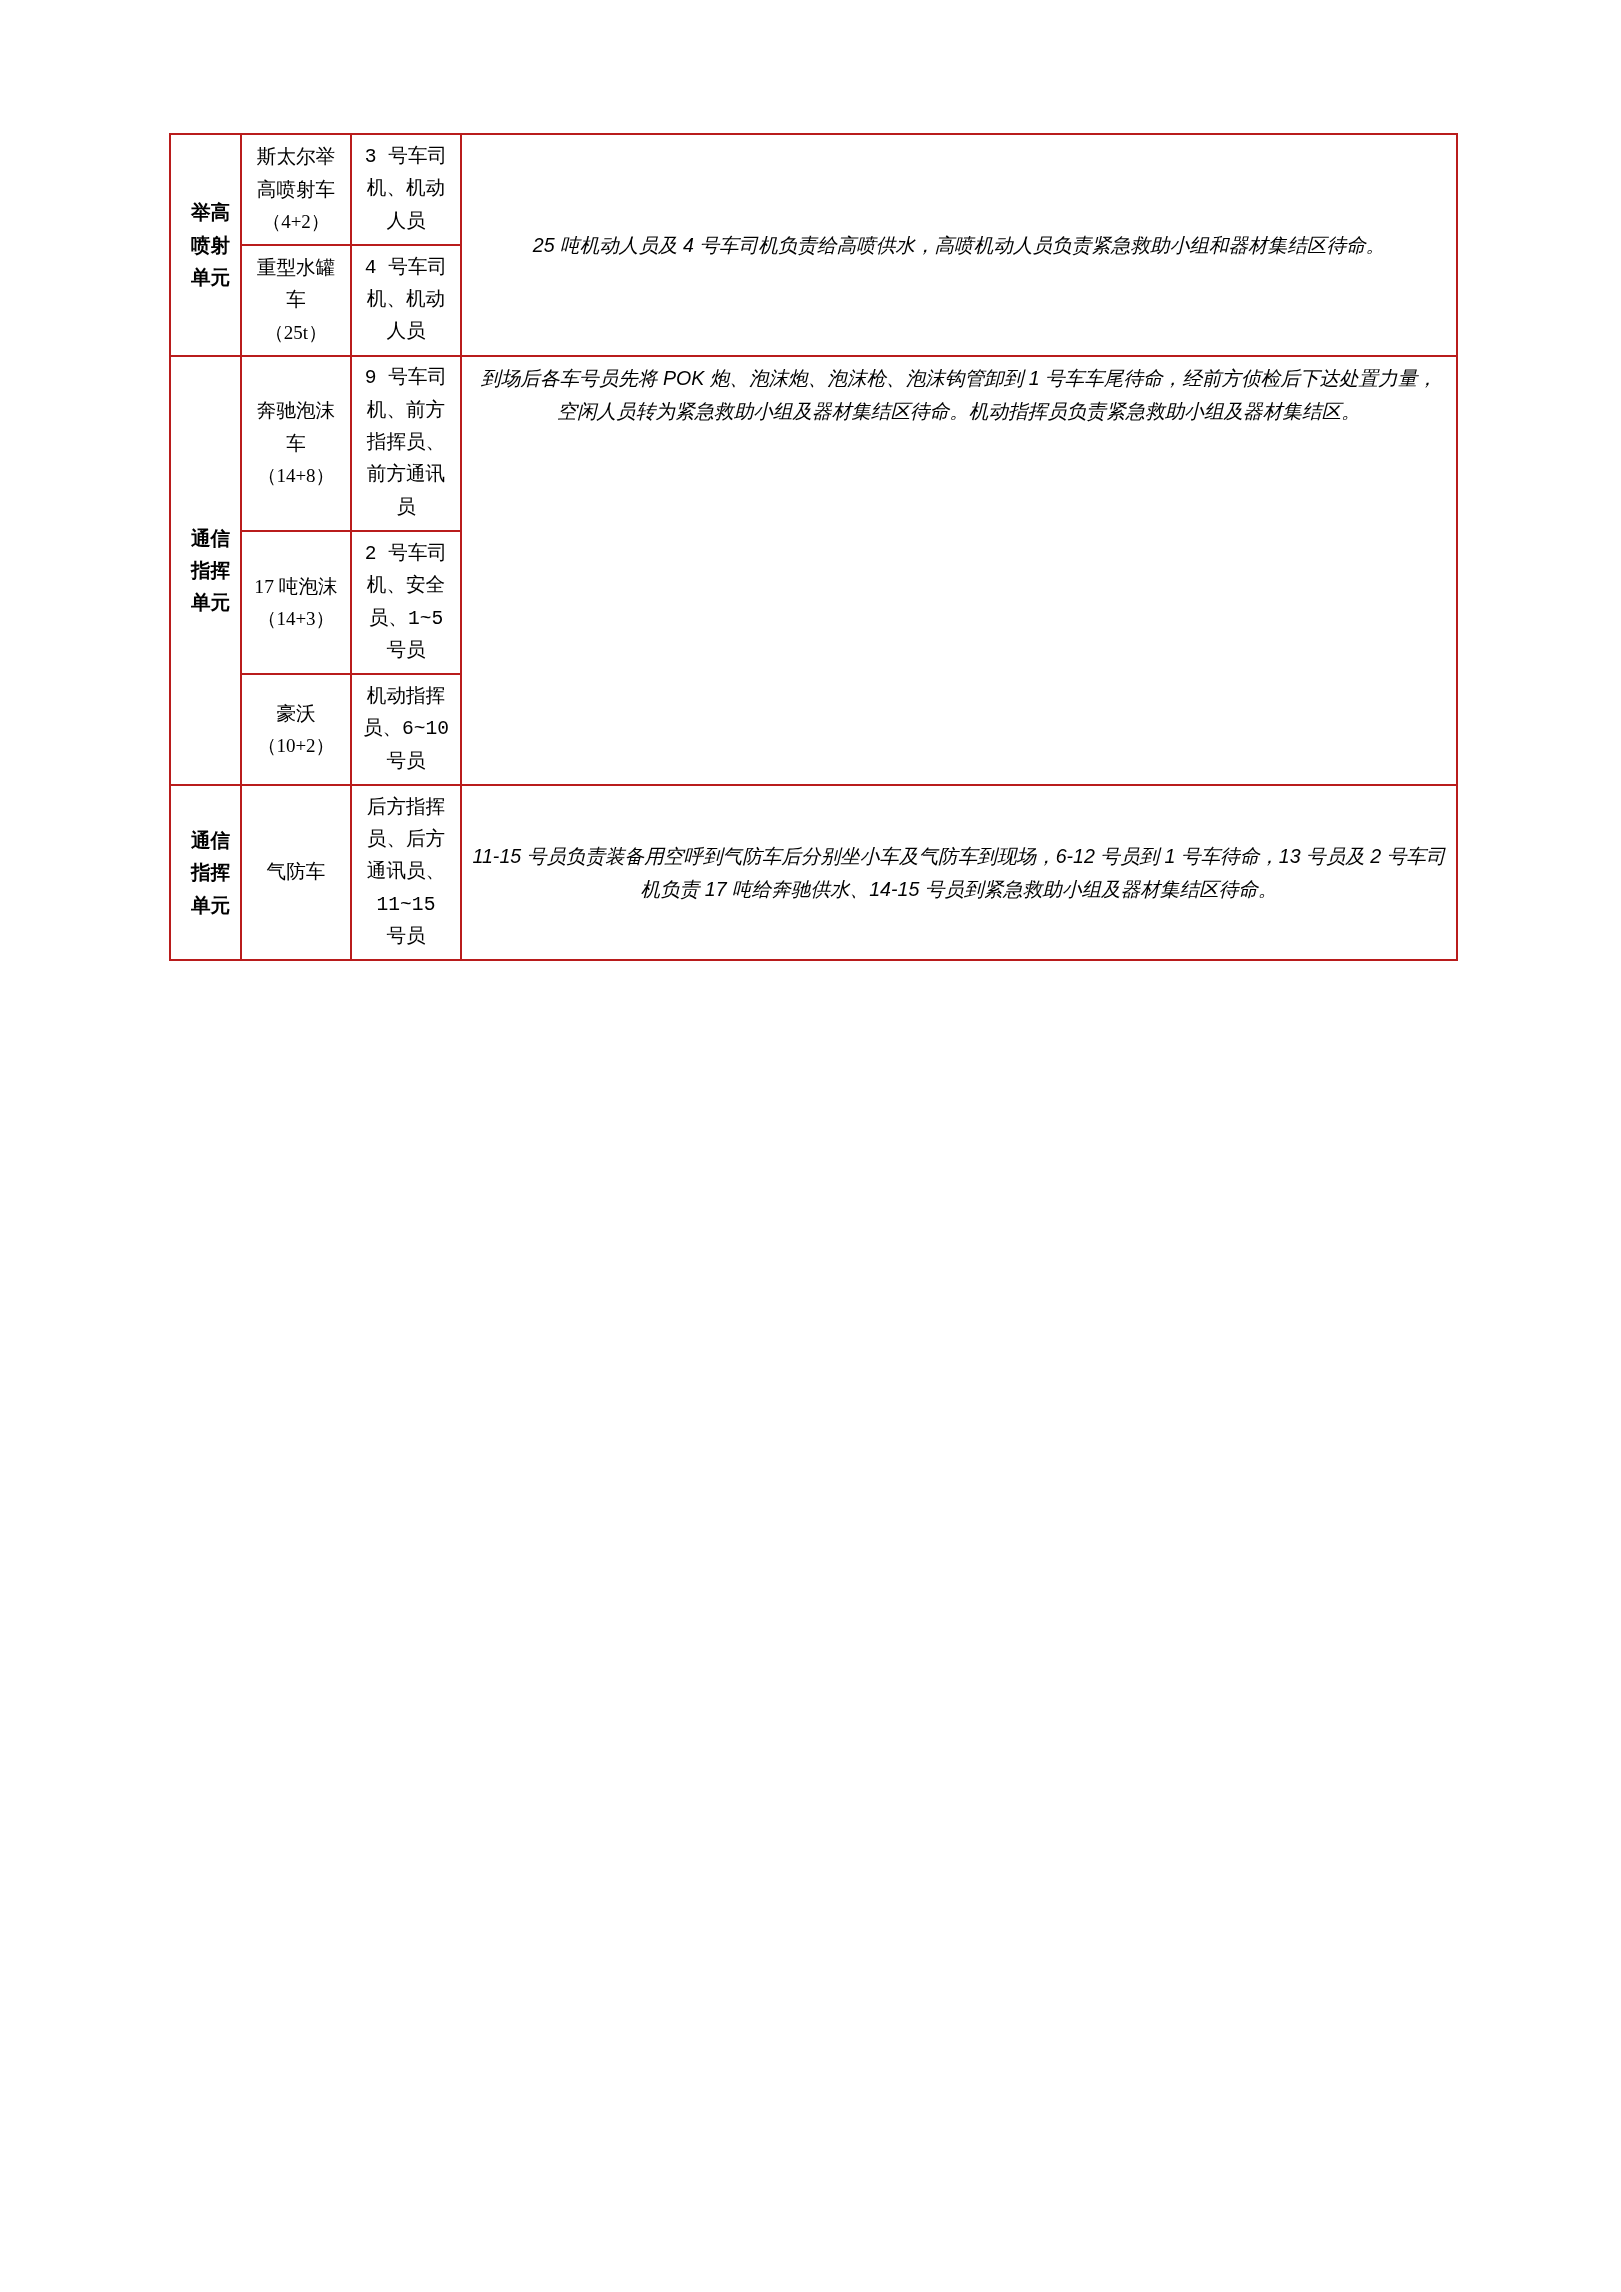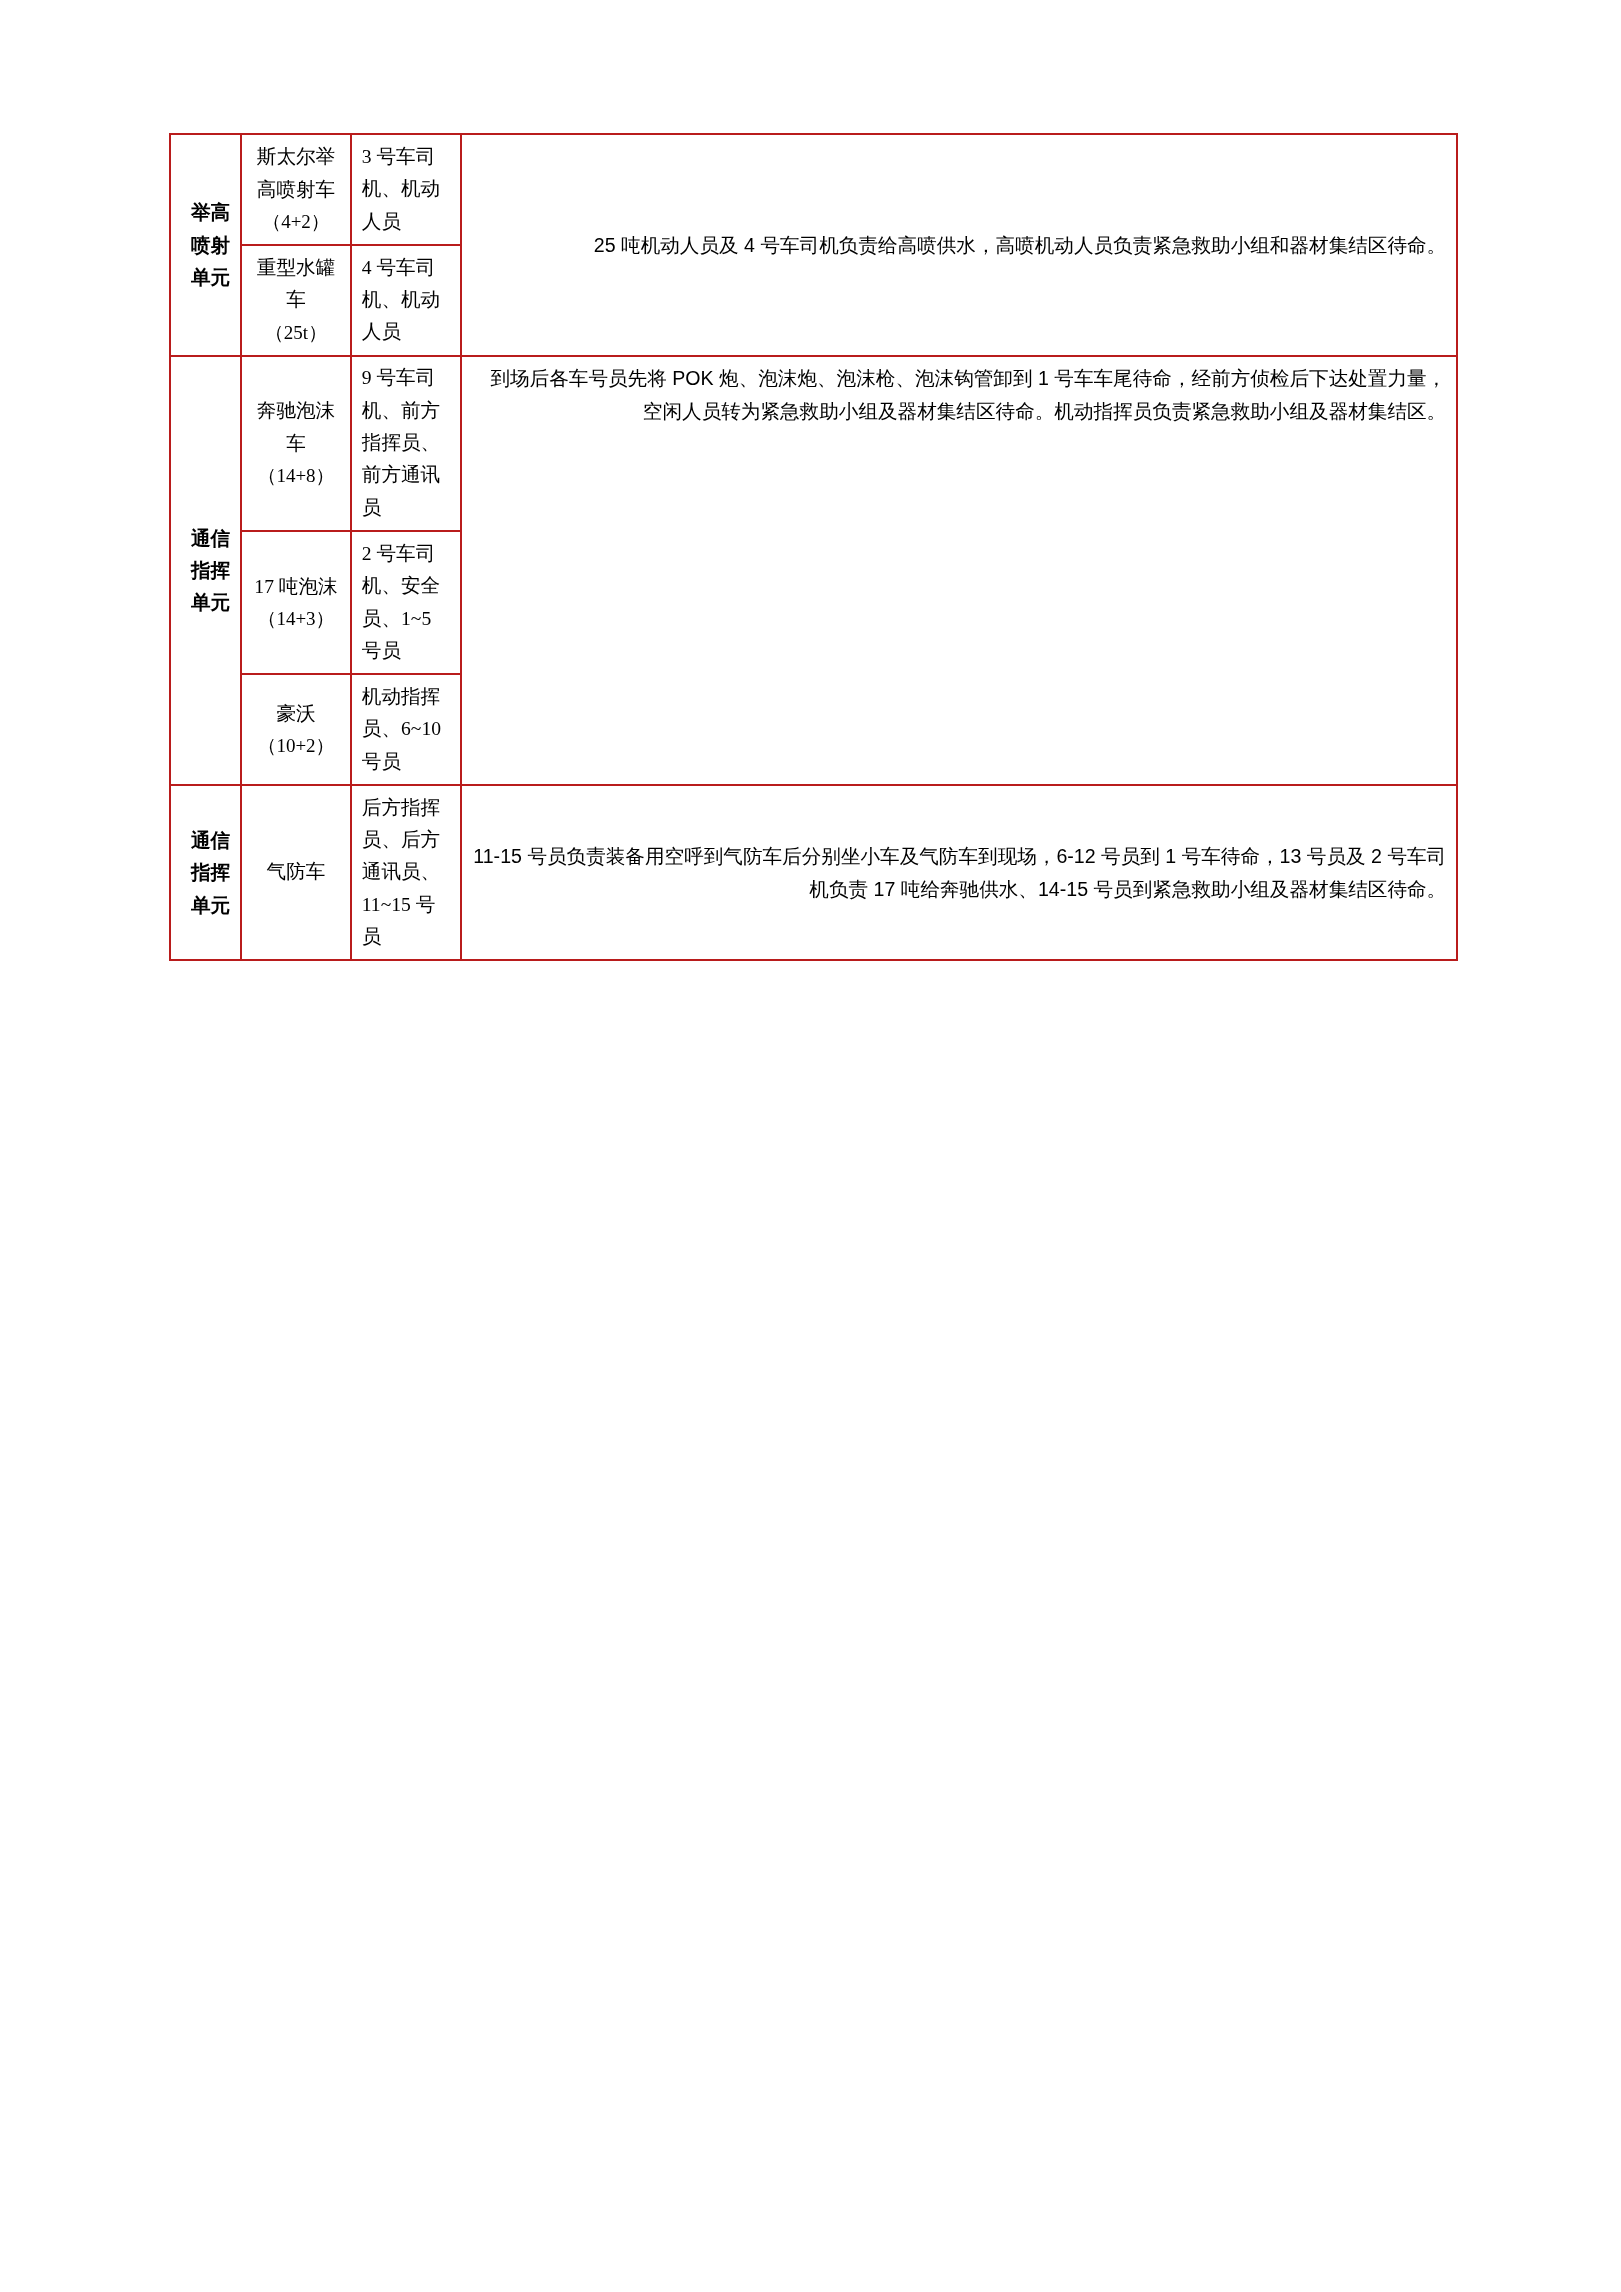--- a/index.html
+++ b/index.html
@@ -66,11 +66,11 @@
     display: block;
   }
   td.role-cell {
-    text-align: left;
+    text-align: center;
     font-size: 20.6px;
     line-height: 1.75;
     padding: 7.8px 7.8px;
-    font-family: Liberation Serif, serif;
+    font-family: Liberation Mono, monospace;
   }
   td.desc-cell {
     text-align: right;

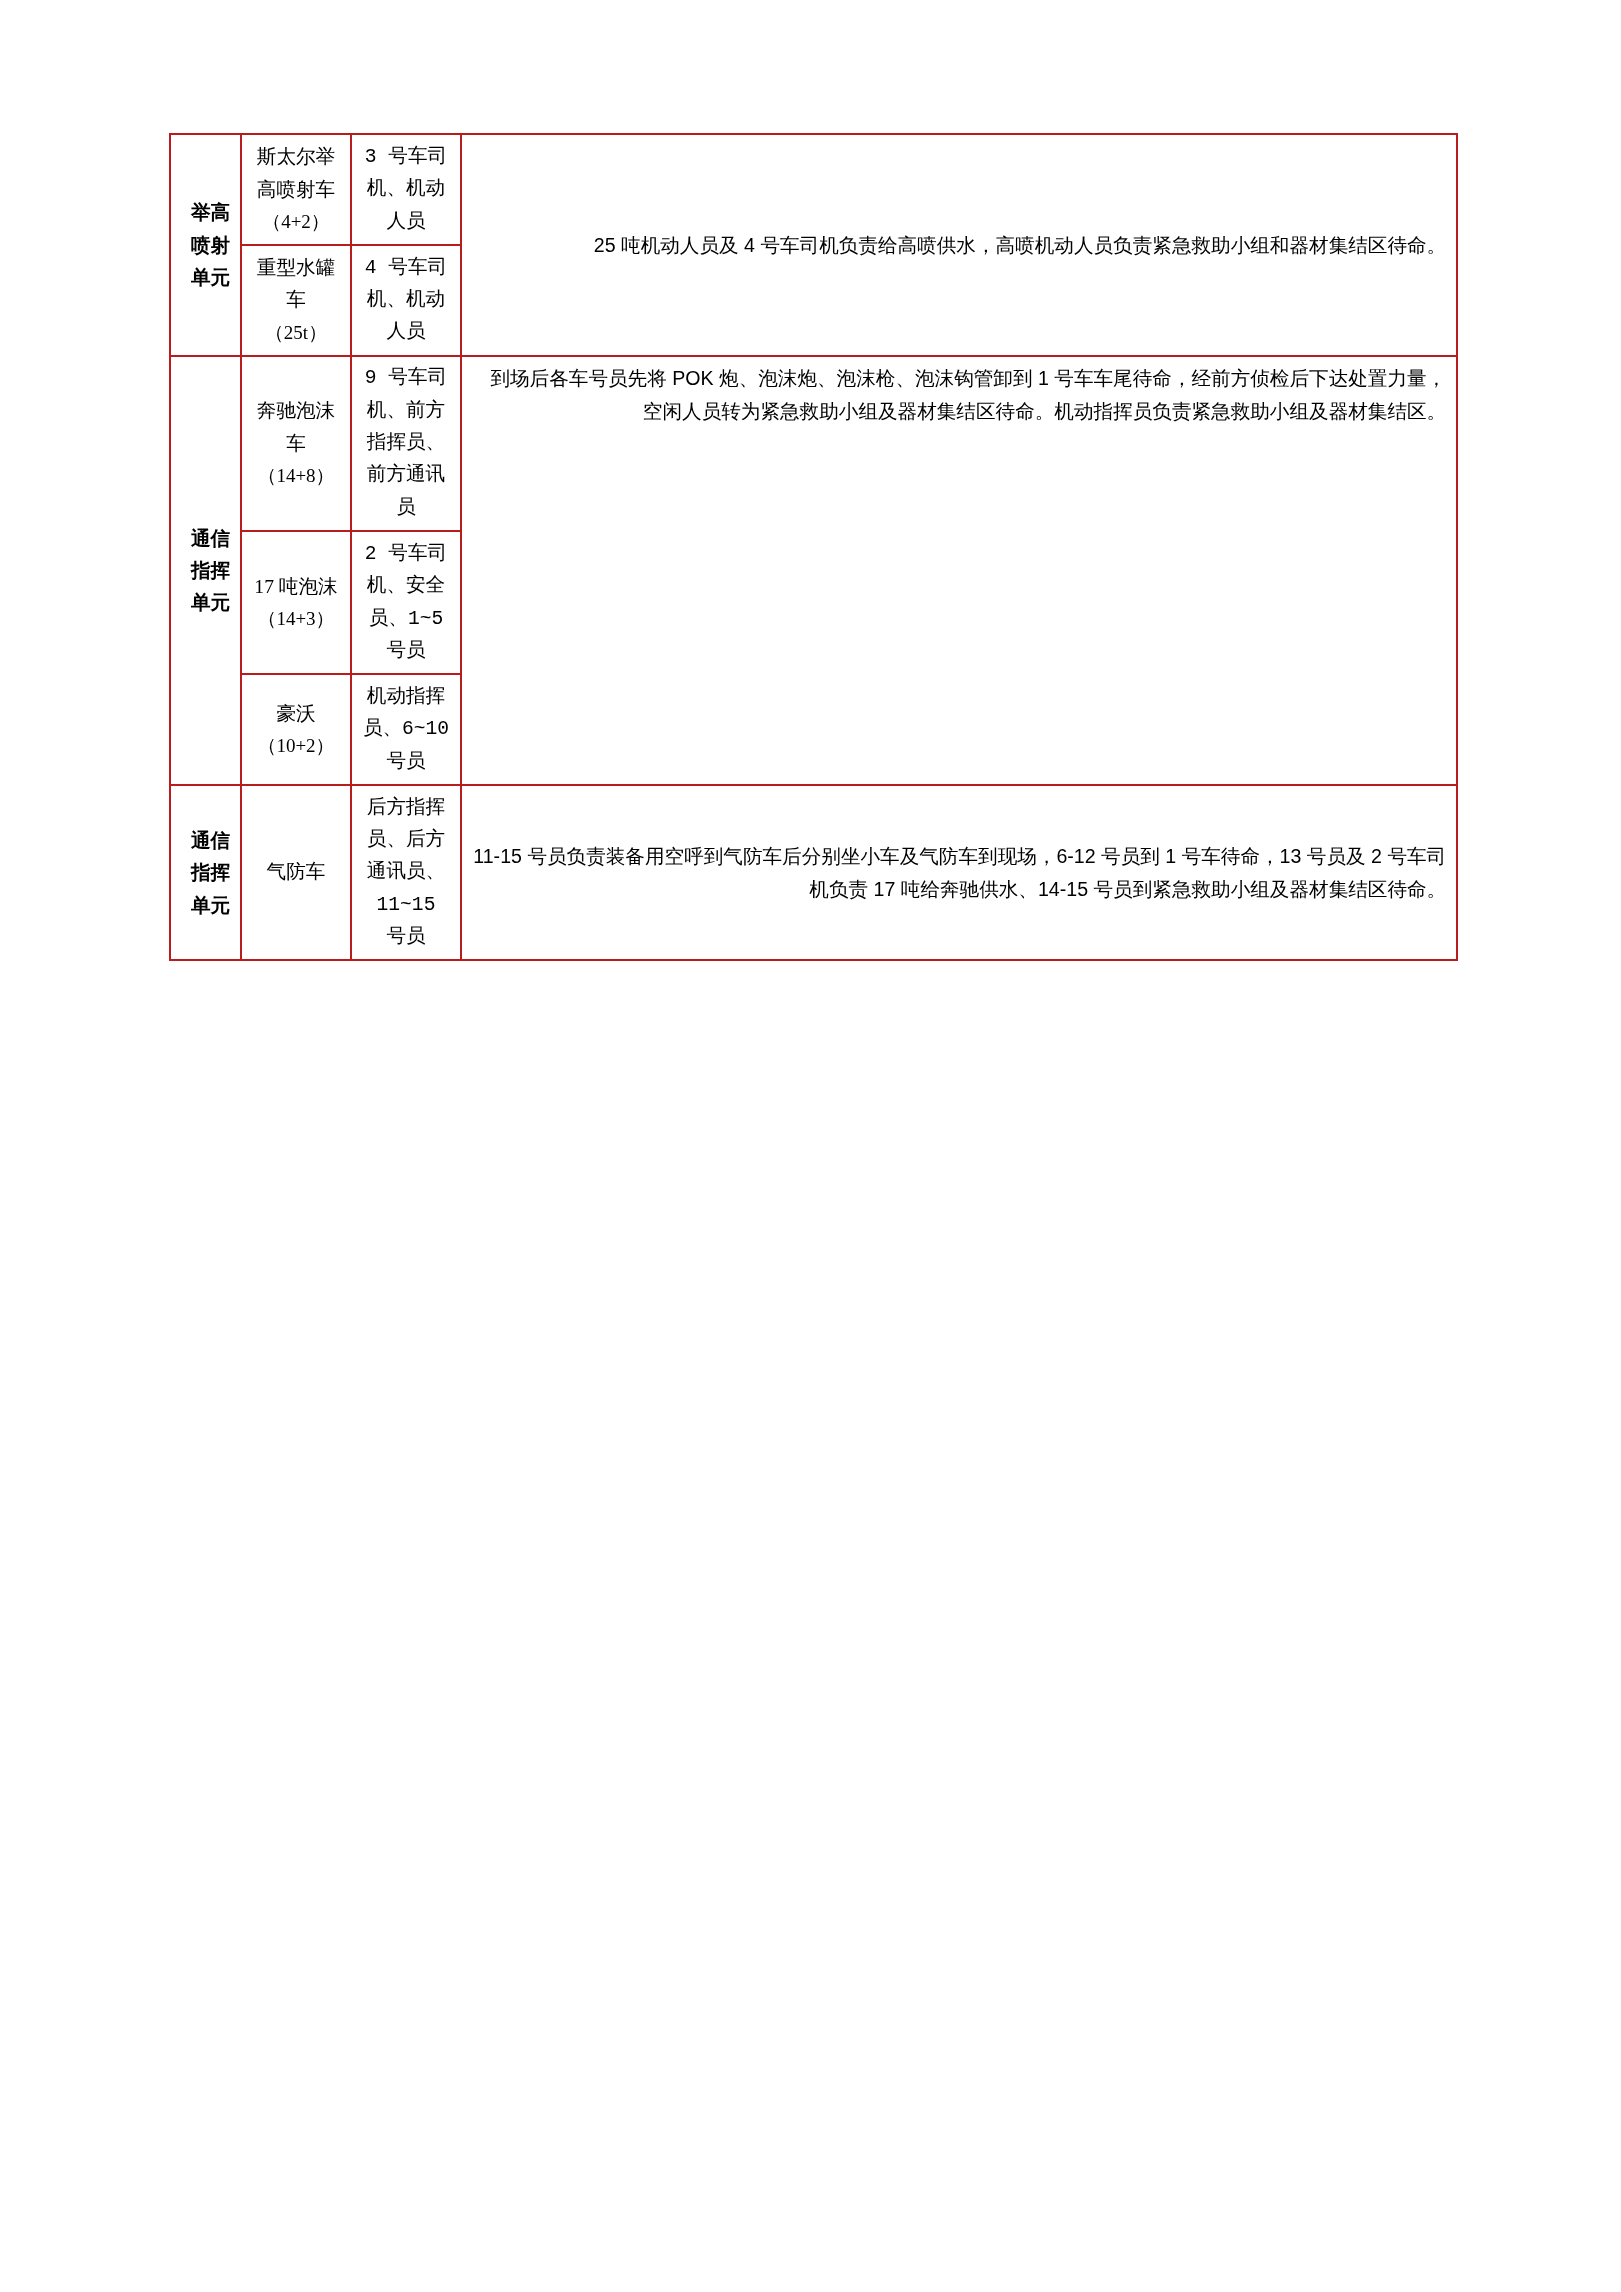--- a/index.html
+++ b/index.html
@@ -73,12 +73,13 @@
     font-family: Liberation Mono, monospace;
   }
   td.desc-cell {
-    text-align: right;
+    text-align: center;
     font-size: 20.6px;
     line-height: 1.85;
     padding: 9.8px 11.8px;
     vertical-align: top;
     font-family: "Liberation Sans", "DejaVu Sans", sans-serif;
+    font-style: italic;
   }
   td.desc-cell.mid {
     vertical-align: top;

